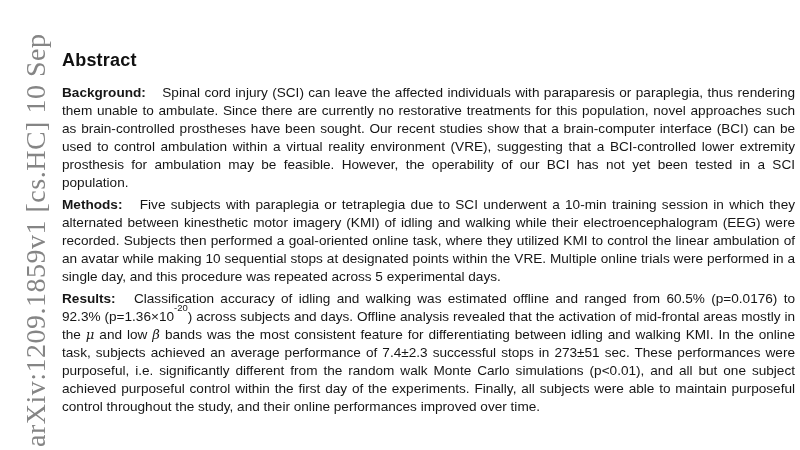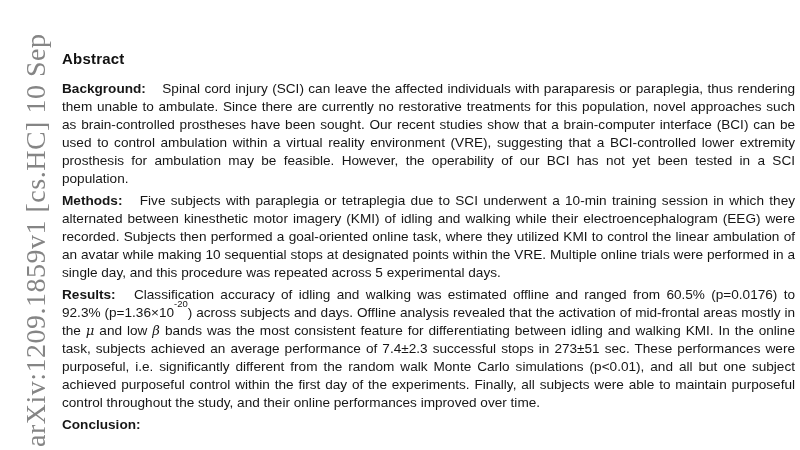--- a/index.html
+++ b/index.html
@@ -40,7 +40,7 @@
     width: 733px;
   }
   .abstract-heading {
-    font-size: 15px;
+    font-size: 18px;
     font-weight: bold;
     margin: 0 0 13px 0;
     letter-spacing: 0.2px;

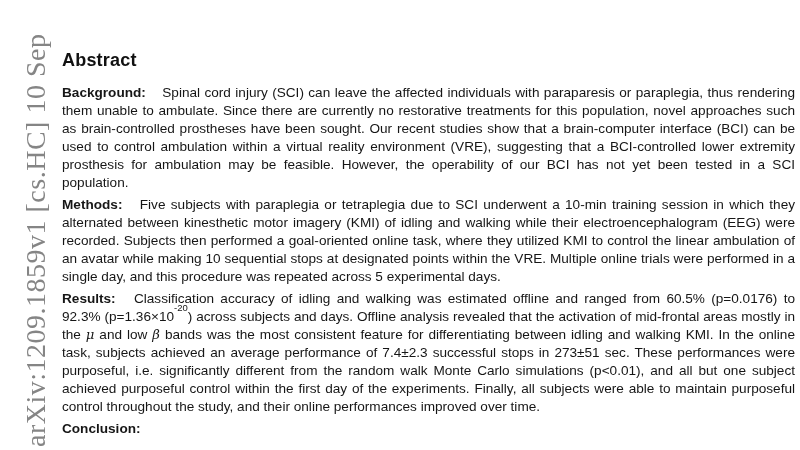--- a/index.html
+++ b/index.html
@@ -87,7 +87,6 @@
 
     <p class="para"><b>Results:</b> <span>Classification accuracy of idling and walking was estimated offline and ranged from 60.5% (p=0.0176) to 92.3% (p=1.36×10</span><sup class="exp">-20</sup><span>) across subjects and days. Offline analysis revealed that the activation of mid-frontal areas mostly in the </span><i class="greek">μ</i><span> and low </span><i class="greek">β</i><span> bands was the most consistent feature for differentiating between idling and walking KMI. In the online task, subjects achieved an average performance of 7.4±2.3 successful stops in 273±51 sec. These performances were purposeful, i.e. significantly different from the random walk Monte Carlo simulations (p&lt;0.01), and all but one subject achieved purposeful control within the first day of the experiments. Finally, all subjects were able to maintain purposeful control throughout the study, and their online performances improved over time.</span></p>
 
-    <p class="para"><b>Conclusion:</b> <span></span></p>
 
   </main>
 </div>

